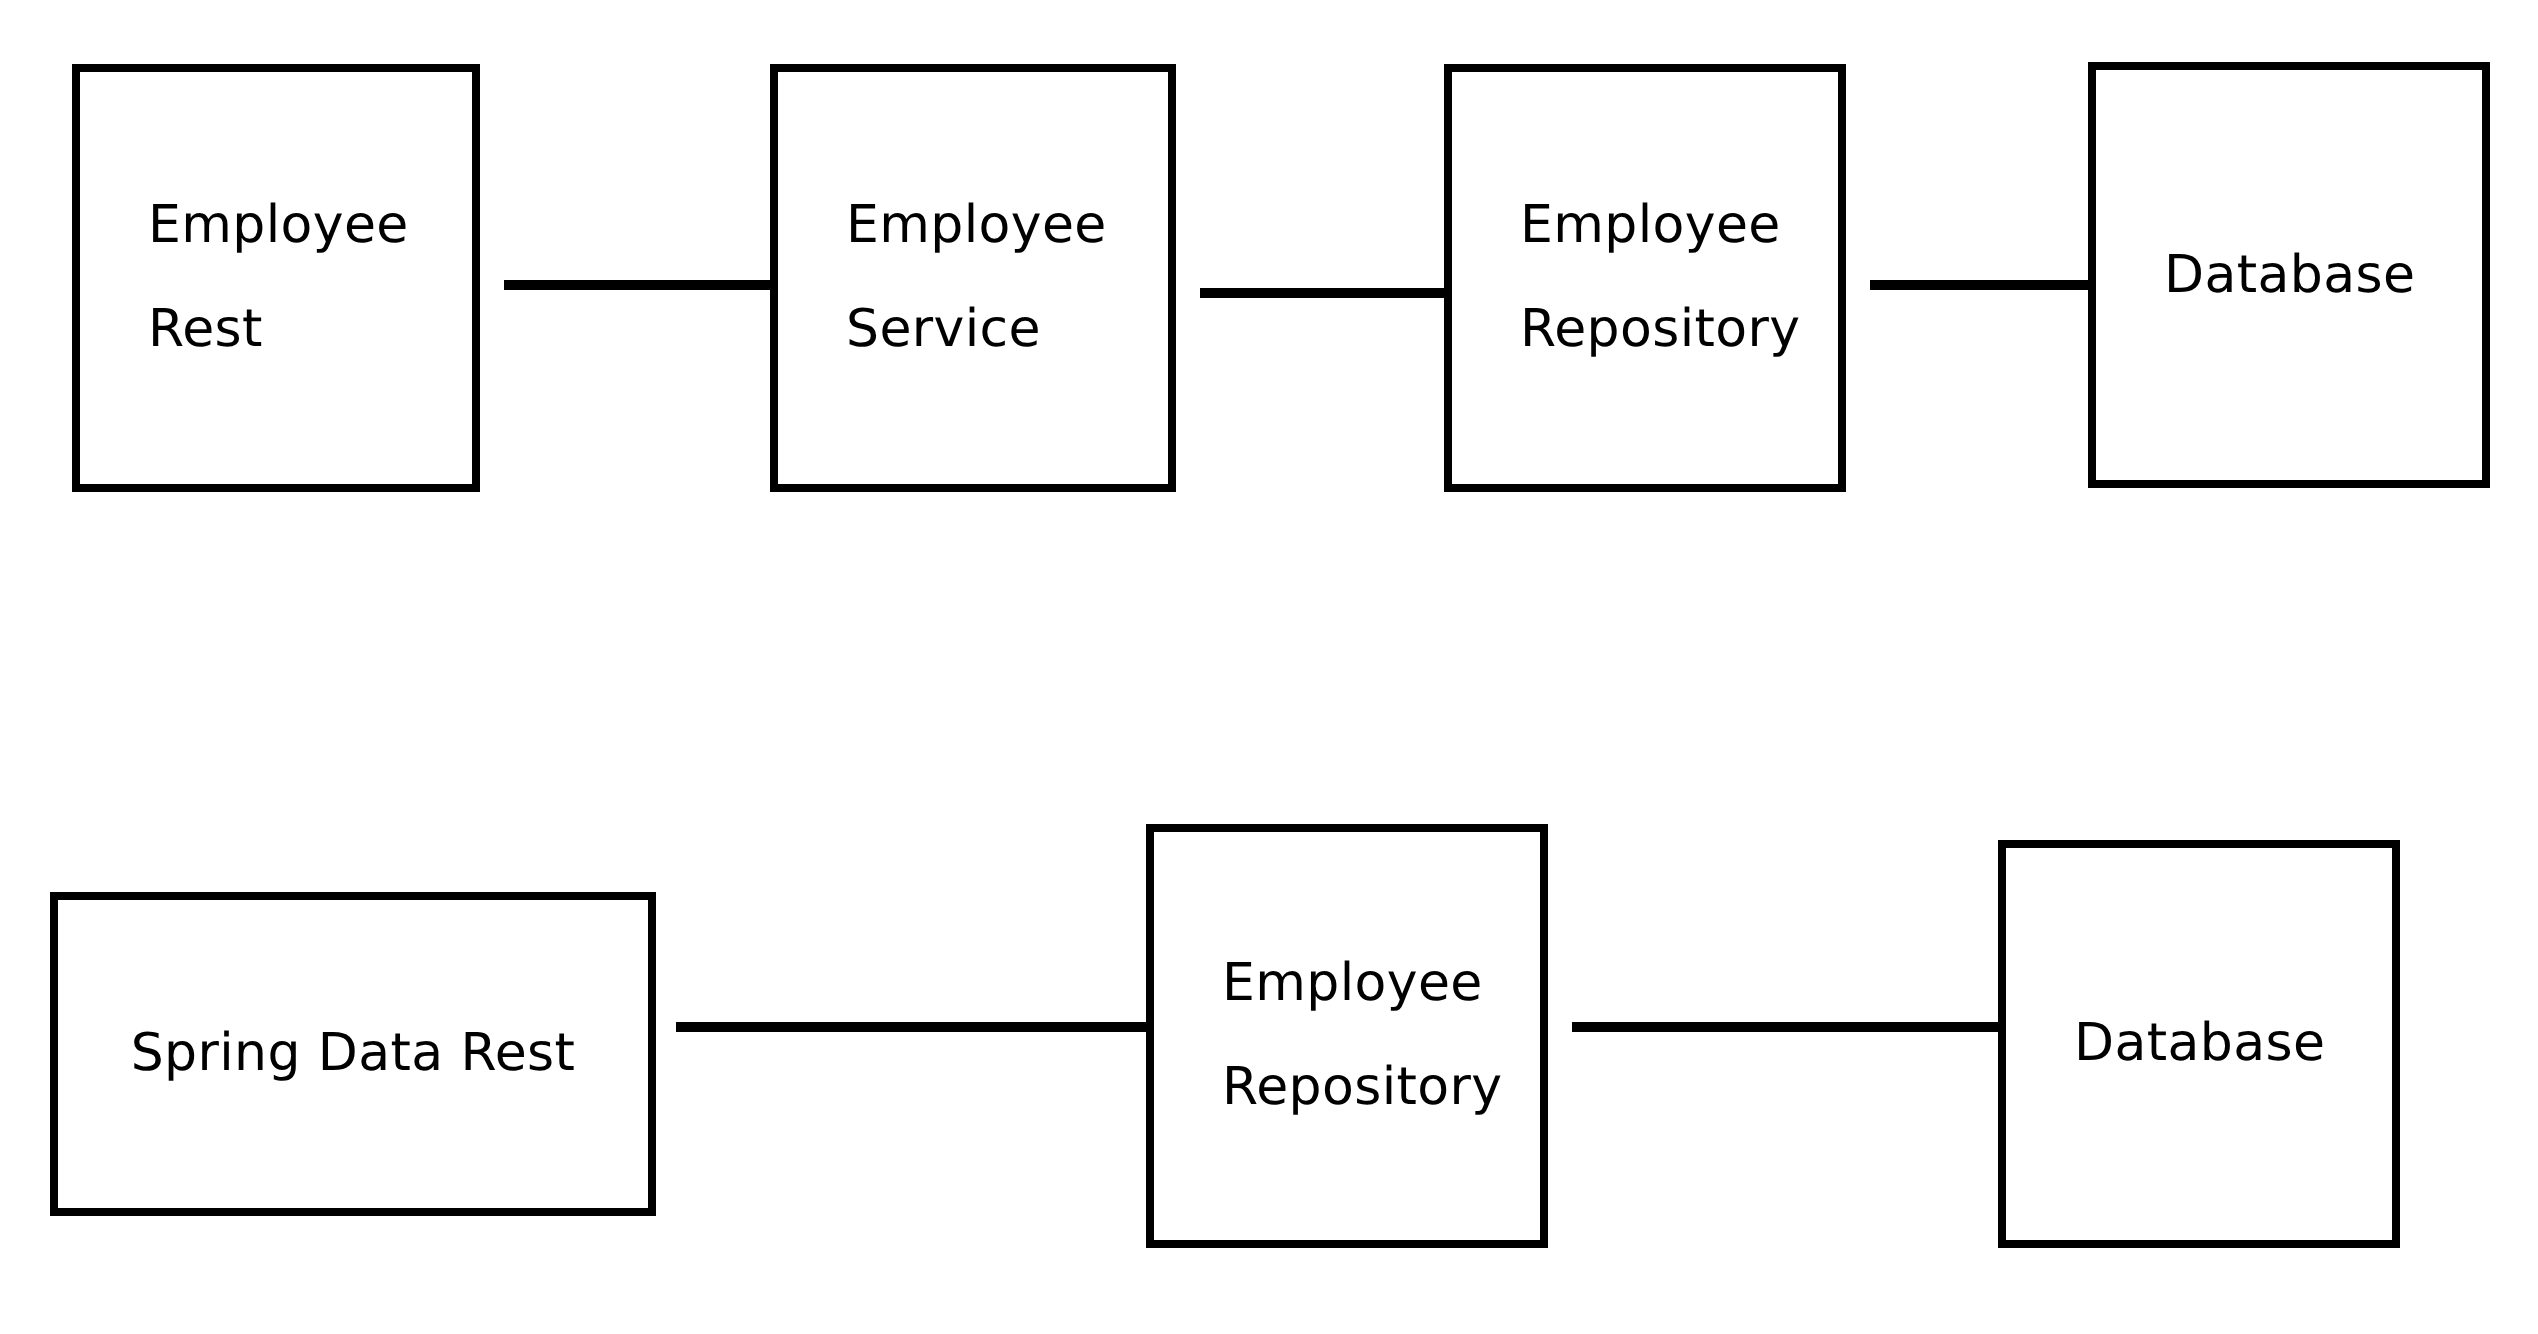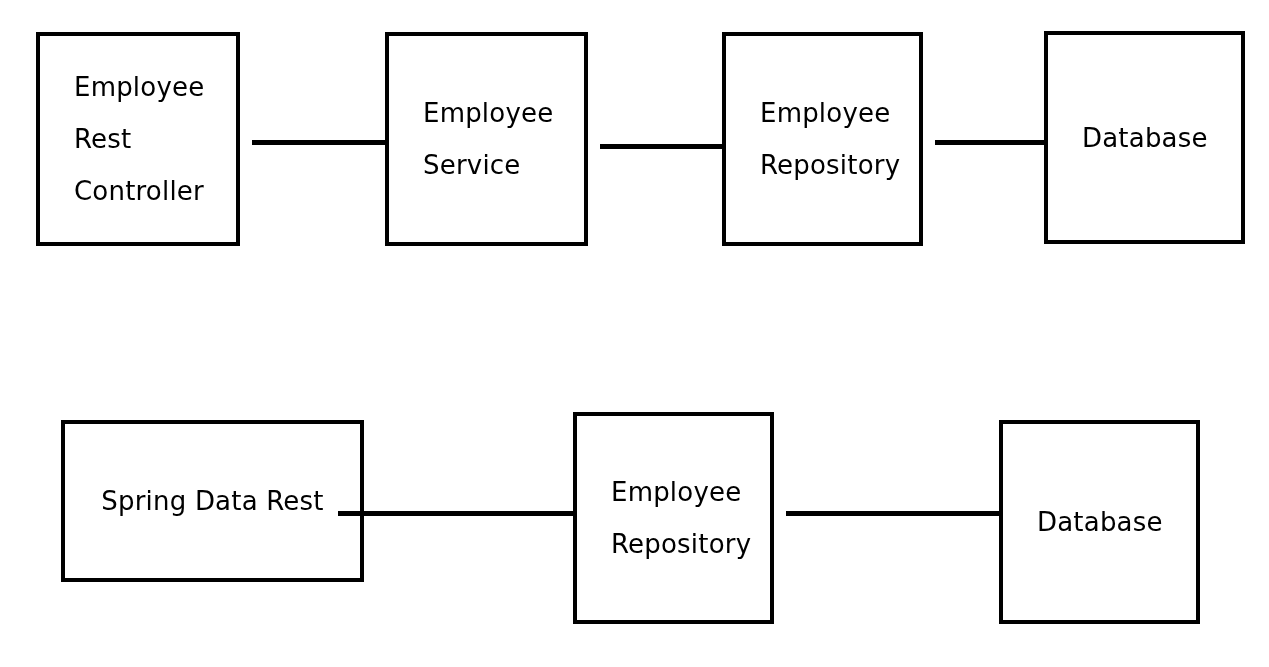--- a/index.html
+++ b/index.html
@@ -53,7 +53,6 @@
   <div class="node align-left" style="left:36px; top:32px; width:204px; height:214px;">
     <div class="label">Employee</div>
     <div class="label">Rest</div>
-    <div class="label">Controller</div>
   </div>
 
   <div class="connector" style="left:252px; top:140px; width:134px;"></div>

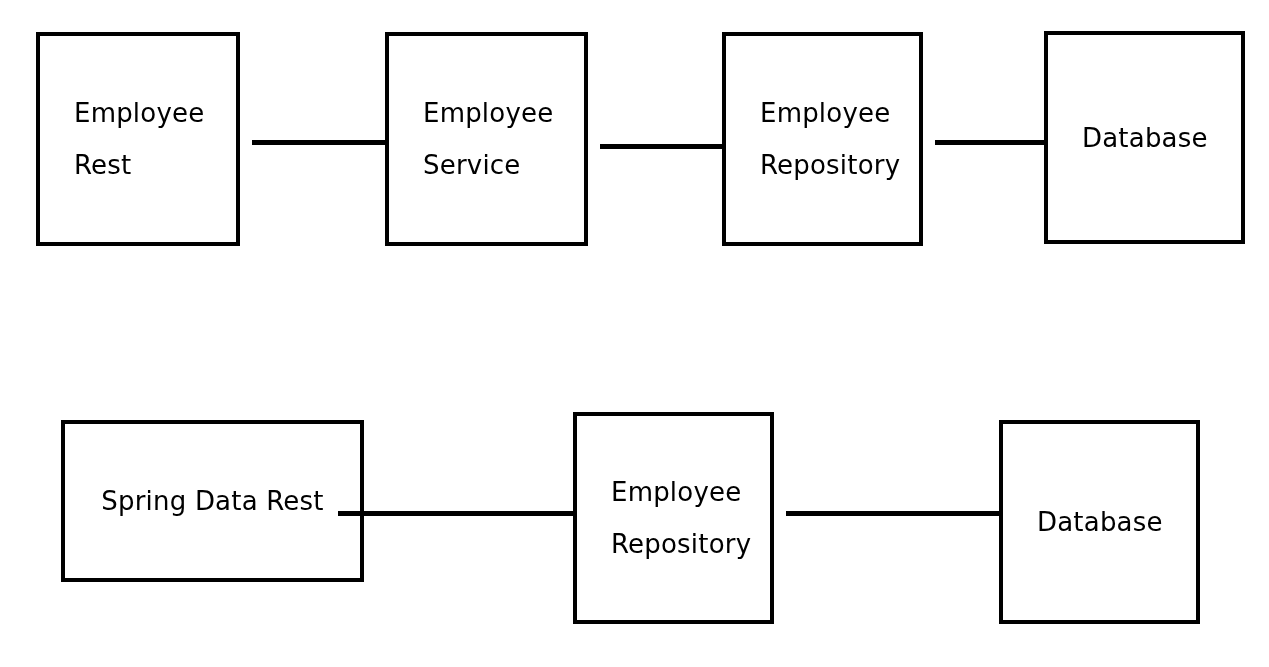--- a/index.html
+++ b/index.html
@@ -75,7 +75,7 @@
     <div class="label">Database</div>
   </div>
 
-  <div class="node align-center" style="left:25px; top:420px; width:303px; height:162px;margin-left:36px;">
+  <div class="node align-center" style="left:25px; top:446px; width:303px; height:162px;">
     <div class="label">Spring Data Rest</div>
   </div>
 

